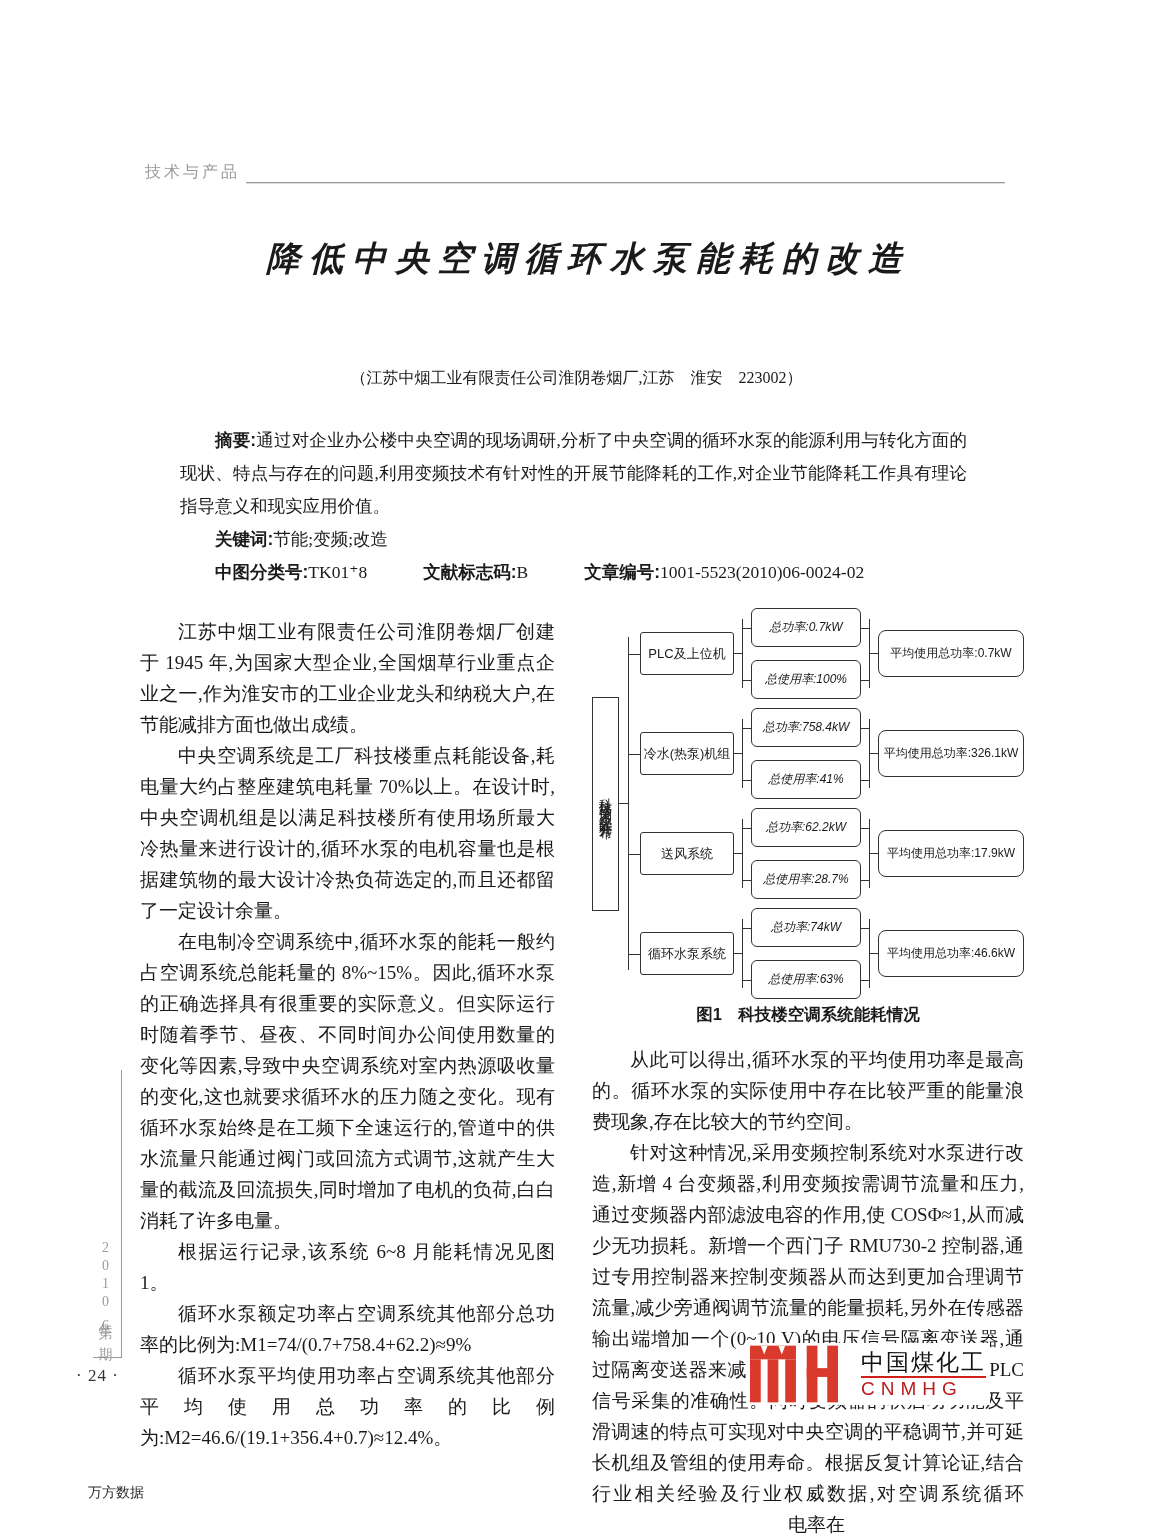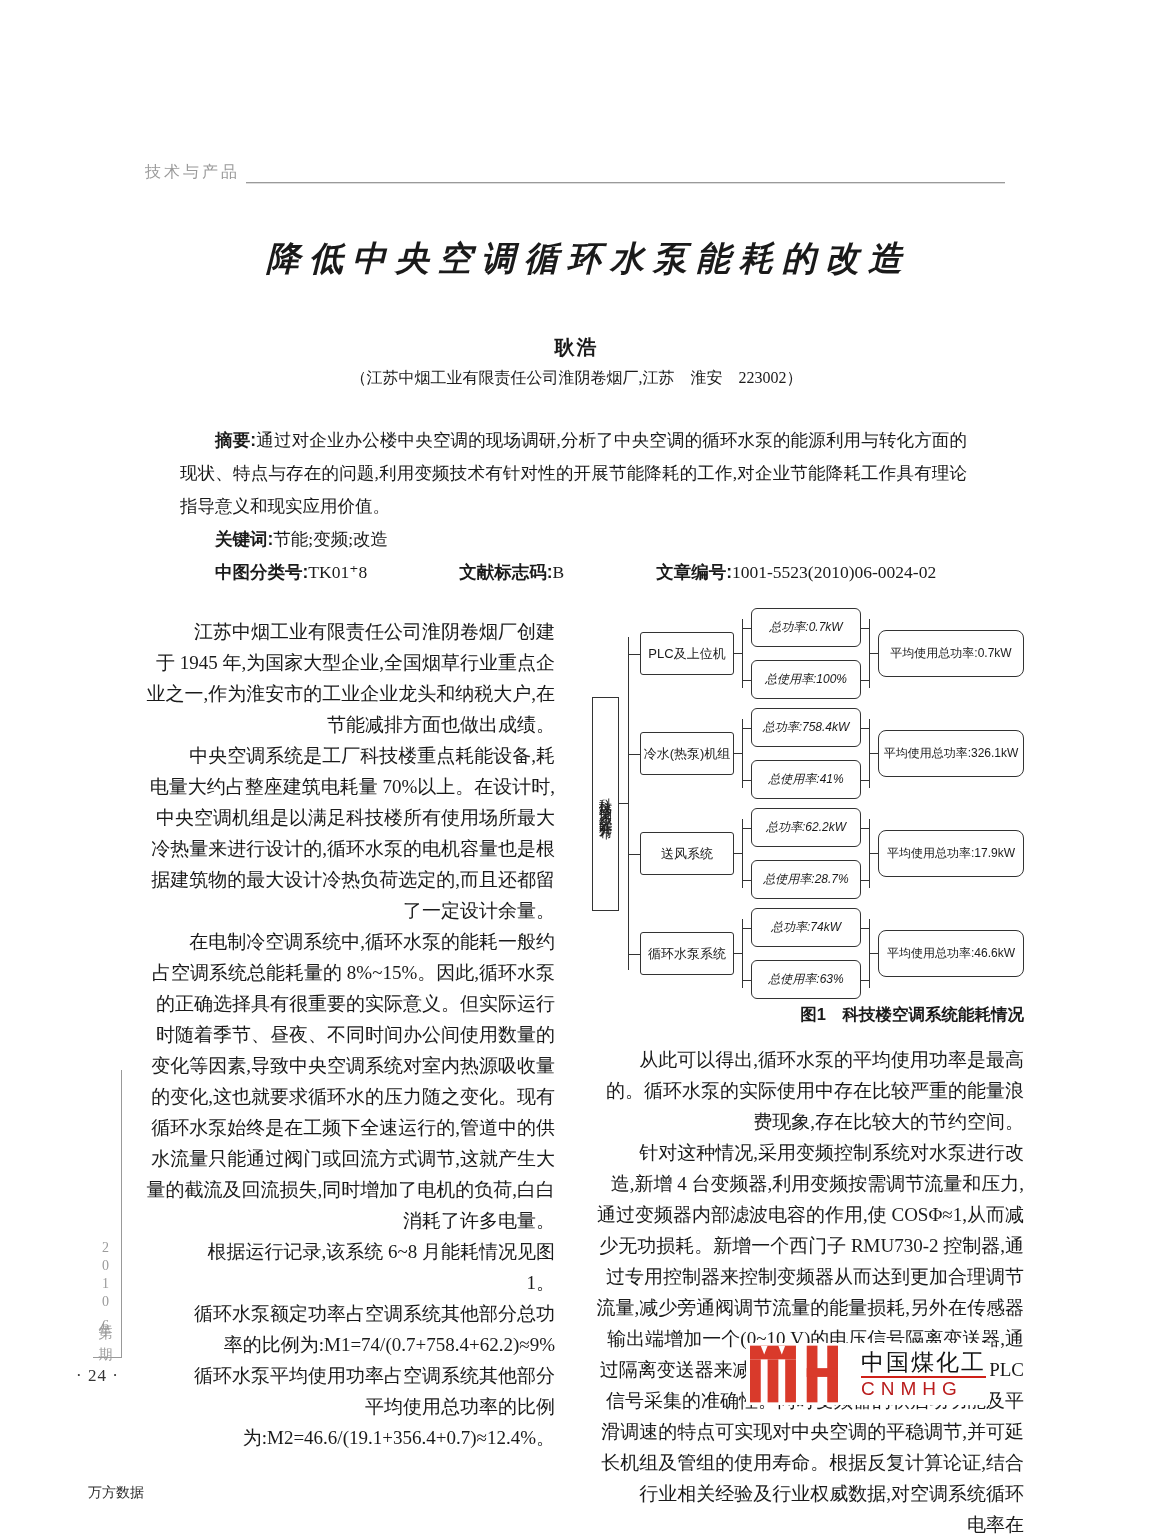--- a/index.html
+++ b/index.html
@@ -80,7 +80,6 @@
   </div>
 
   <div class="title">降低中央空调循环水泵能耗的改造</div>
-  <div class="author">耿浩</div>
   <div class="affil">（江苏中烟工业有限责任公司淮阴卷烟厂,江苏　淮安　223002）</div>
 
   <div class="meta">

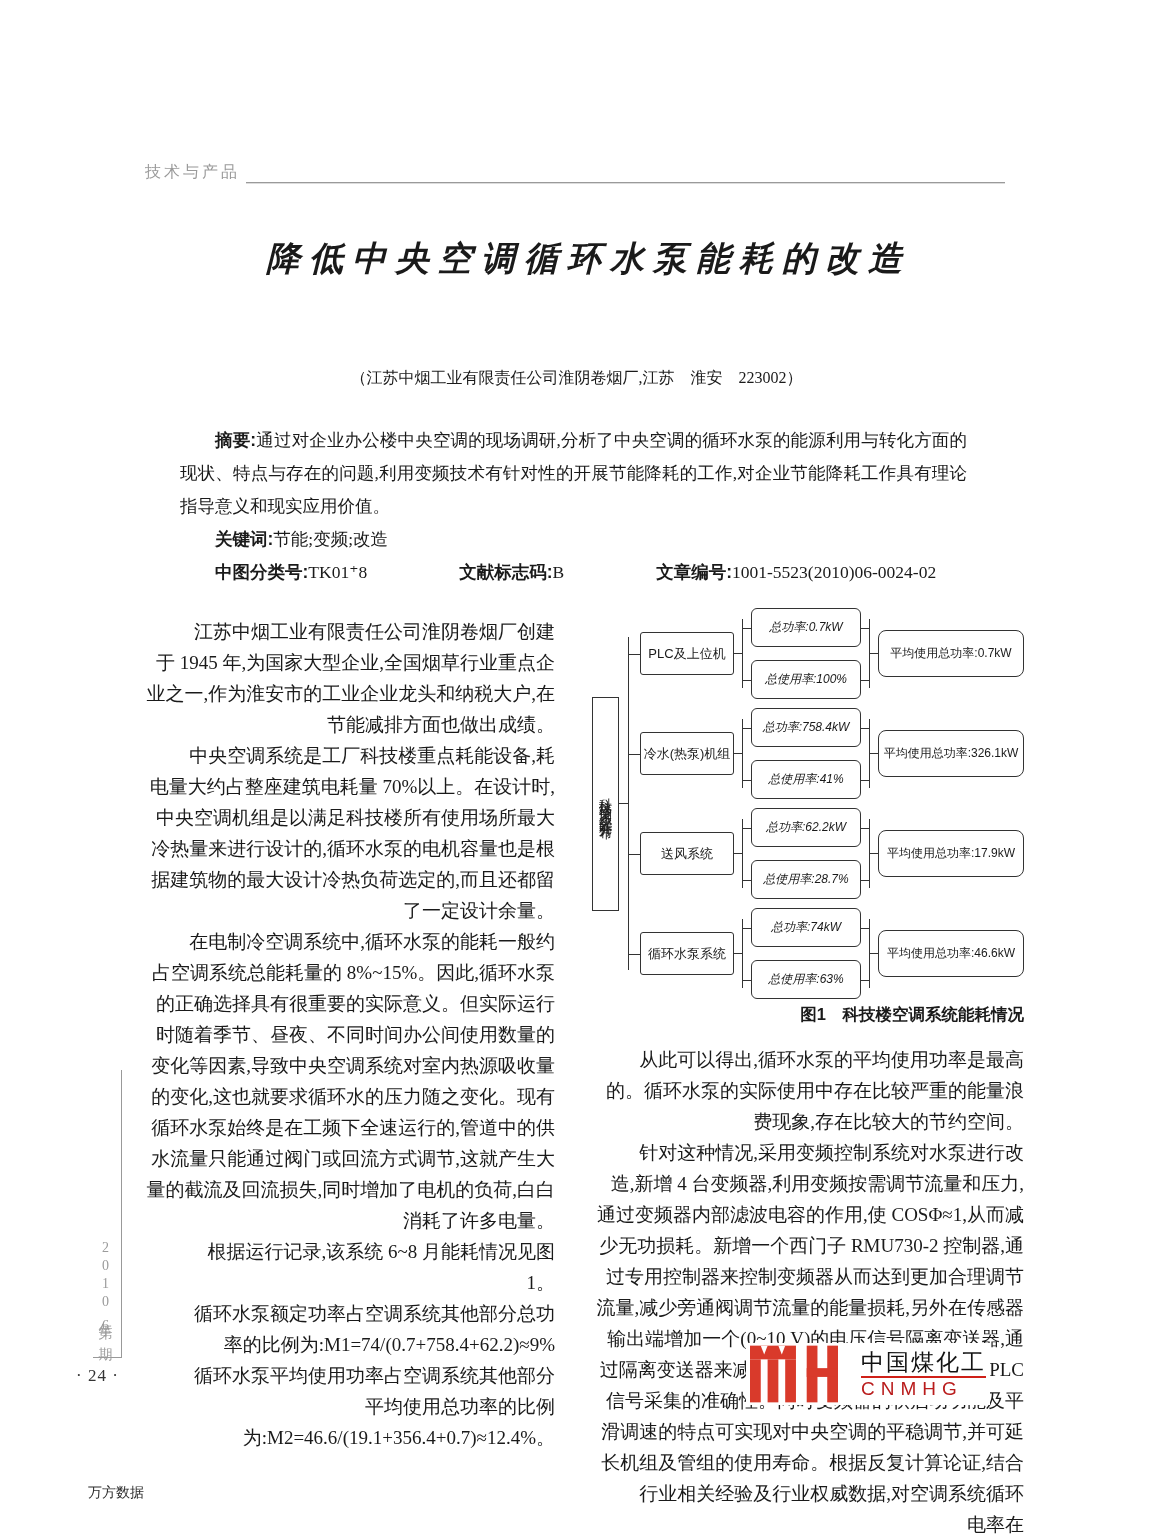--- a/index.html
+++ b/index.html
@@ -21,7 +21,7 @@
   .meta p{margin:0;}
   .abstract{text-indent:2em;text-align:justify;}
   .kw-line{text-indent:2em;}
-  .class-line{display:flex;gap:92px;padding-left:35px;align-items:center;}
+  .class-line{display:flex;gap:56px;padding-left:35px;align-items:center;}
   .blabel{font-weight:bold;font-family:"Liberation Sans","DejaVu Sans",sans-serif;}
   
   .col{position:absolute;font-size:19px;line-height:31px;text-align:justify;}

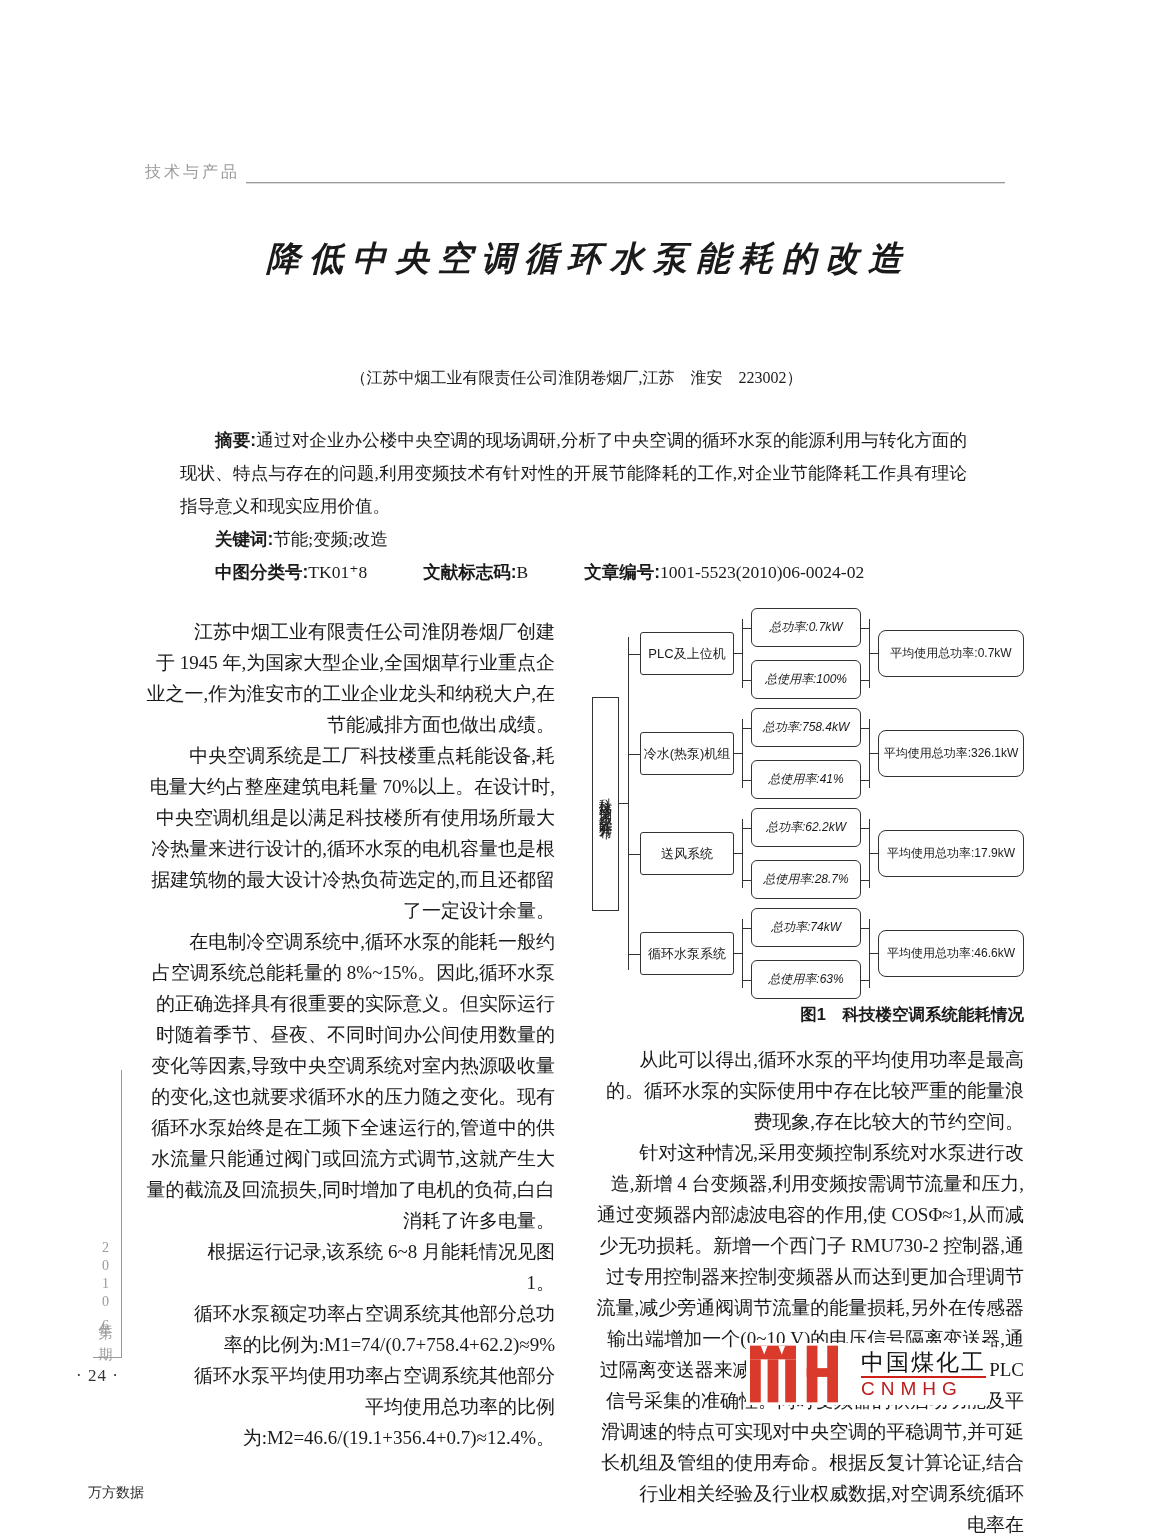--- a/index.html
+++ b/index.html
@@ -25,7 +25,7 @@
   .blabel{font-weight:bold;font-family:"Liberation Sans","DejaVu Sans",sans-serif;}
   
   .col{position:absolute;font-size:19px;line-height:31px;text-align:justify;}
-  .col p{margin:0;text-indent:2em;text-align:right;}
+  .col p{margin:0;text-indent:2em;}
   .col-left{left:140px;top:616px;width:415px;}
   .col-right{left:592px;top:608px;width:432px;}
   

